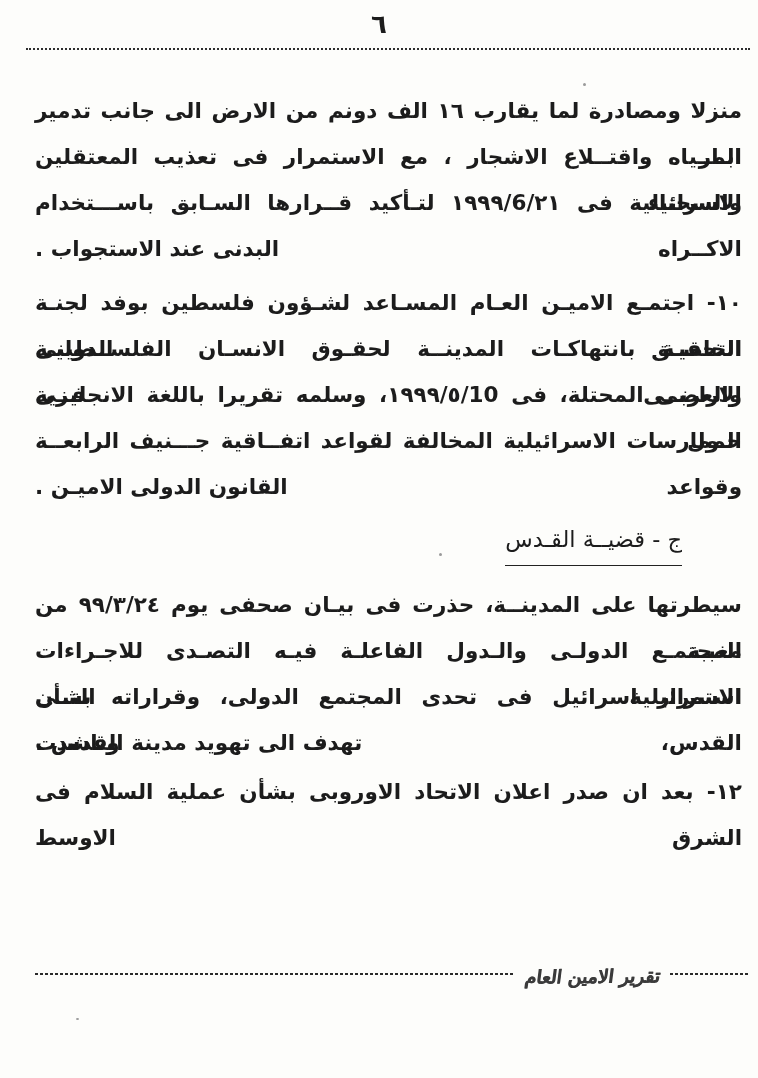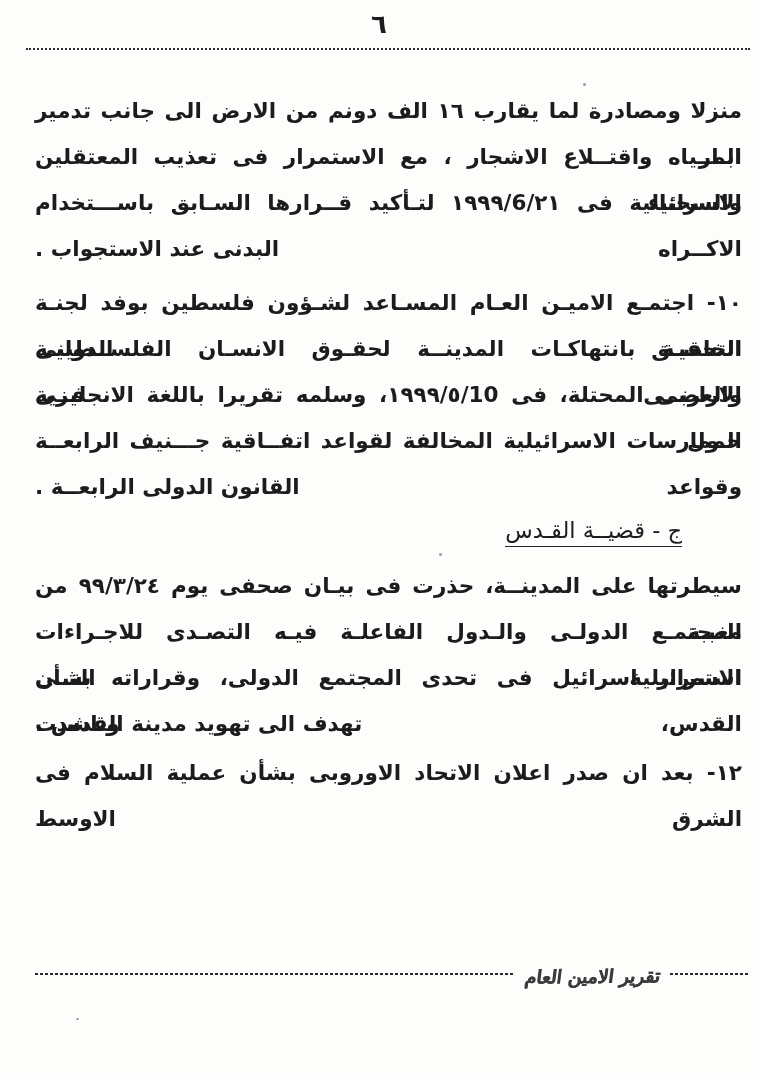--- a/index.html
+++ b/index.html
@@ -120,7 +120,7 @@
       <span class="line">الخاصـة  بانتهاكـات المدينــة لحقـوق الانسـان الفلســطينى والعربــى فــى</span>
       <span class="line">الاراضى المحتلة، فى ١٩٩٩/٥/10، وسلمه تقريرا  باللغة الانجليزية حـول</span>
       <span class="line">الممارسات الاسرائيلية المخالفة لقواعد اتفــاقية  جـــنيف الرابعــة وقواعد</span>
-      <span class="line end">القانون الدولى الرابعــة .</span>
+      <span class="line end">القانون الدولى الاميـن .</span>
     </div>
 
     <div class="heading">ج - قضيــة القـدس</div>

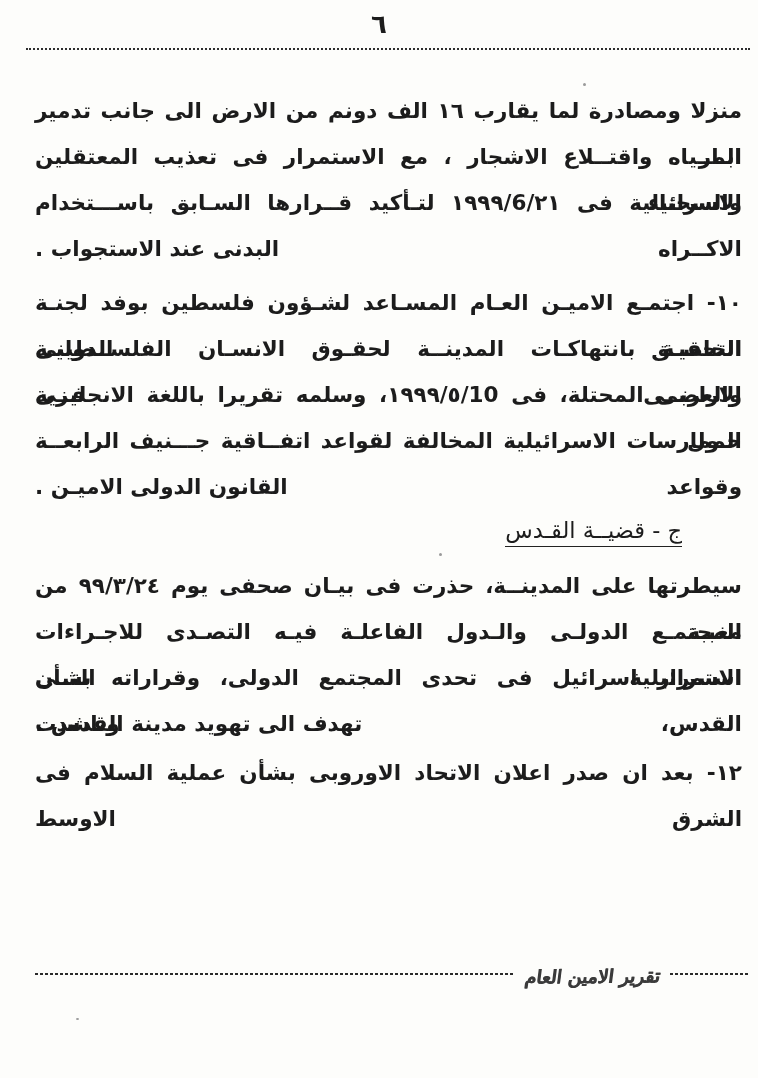--- a/index.html
+++ b/index.html
@@ -55,13 +55,13 @@
   }
   .marker{display:inline;}
   .heading{
-    margin-top:4px;
+    margin-top:13px;
     margin-right:60px;
     width:fit-content;
     font-size:22.5px;
     line-height:32px;
     border-bottom:1.5px solid #222;
-    padding-bottom:0;
+    padding-bottom:10px;
     font-weight:500;
   }
   

